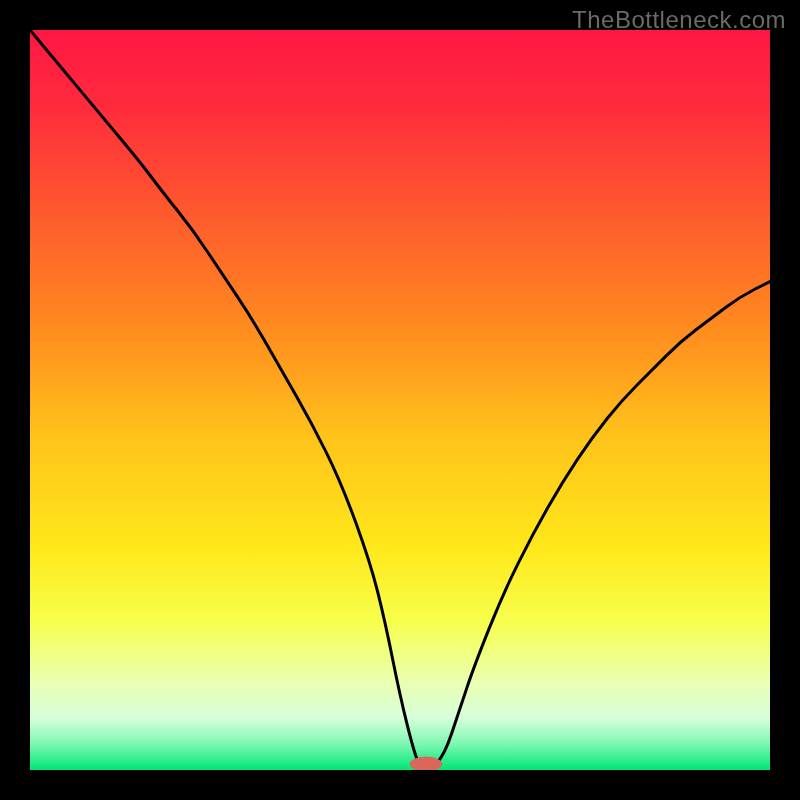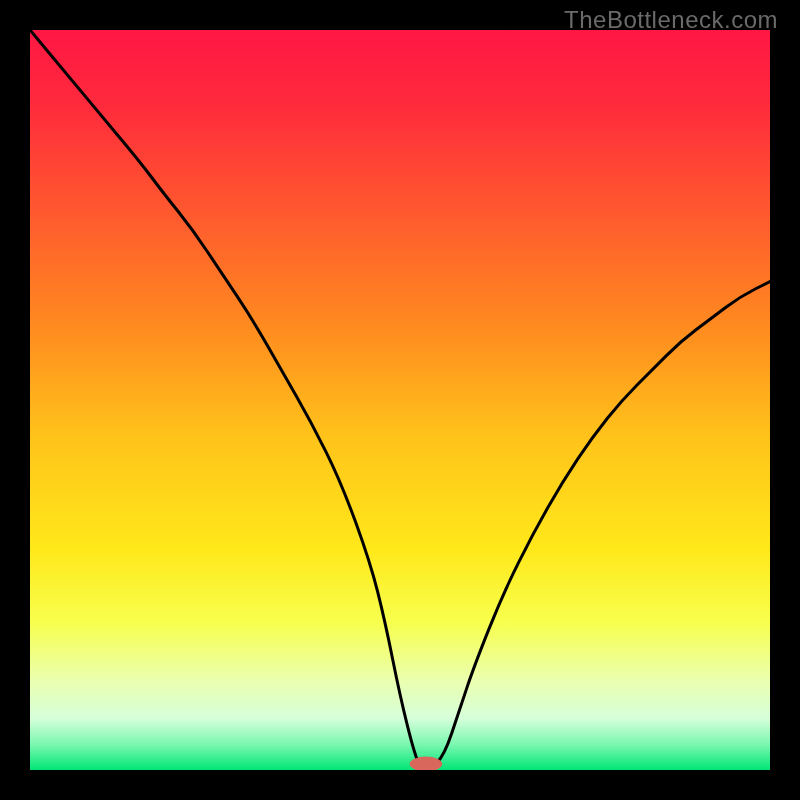--- a/index.html
+++ b/index.html
@@ -20,7 +20,7 @@
   .watermark {
     position: absolute;
     top: 6px;
-    right: 22px;
+    right: 14px;
     color: #6a6a6a;
     font-size: 24px;
     font-weight: 500;

